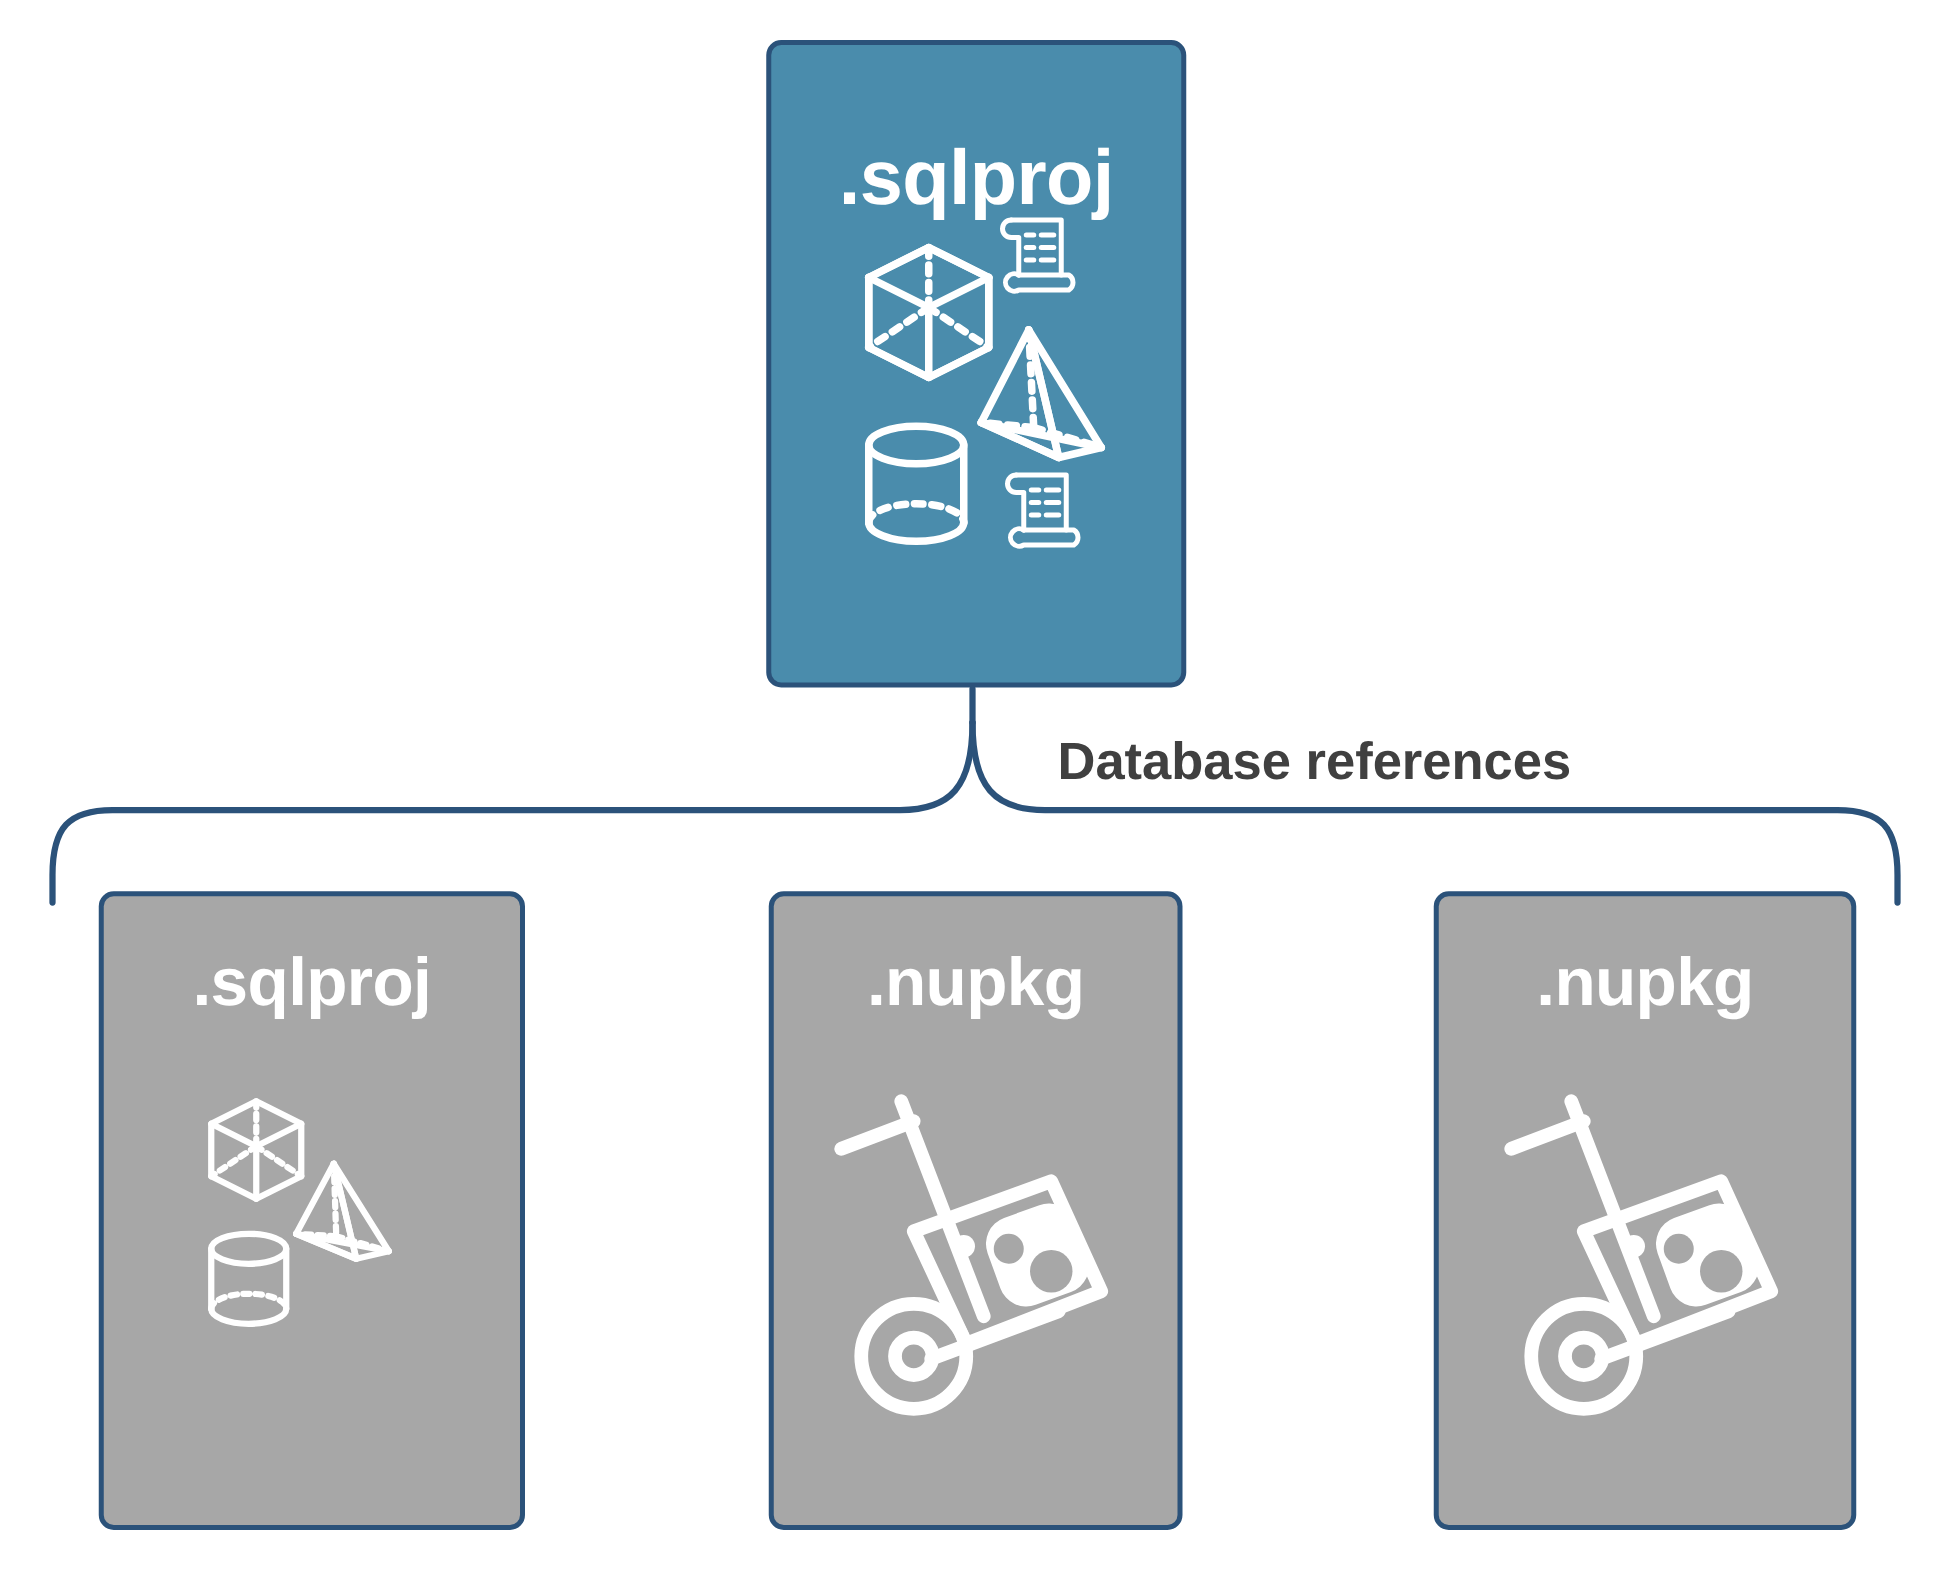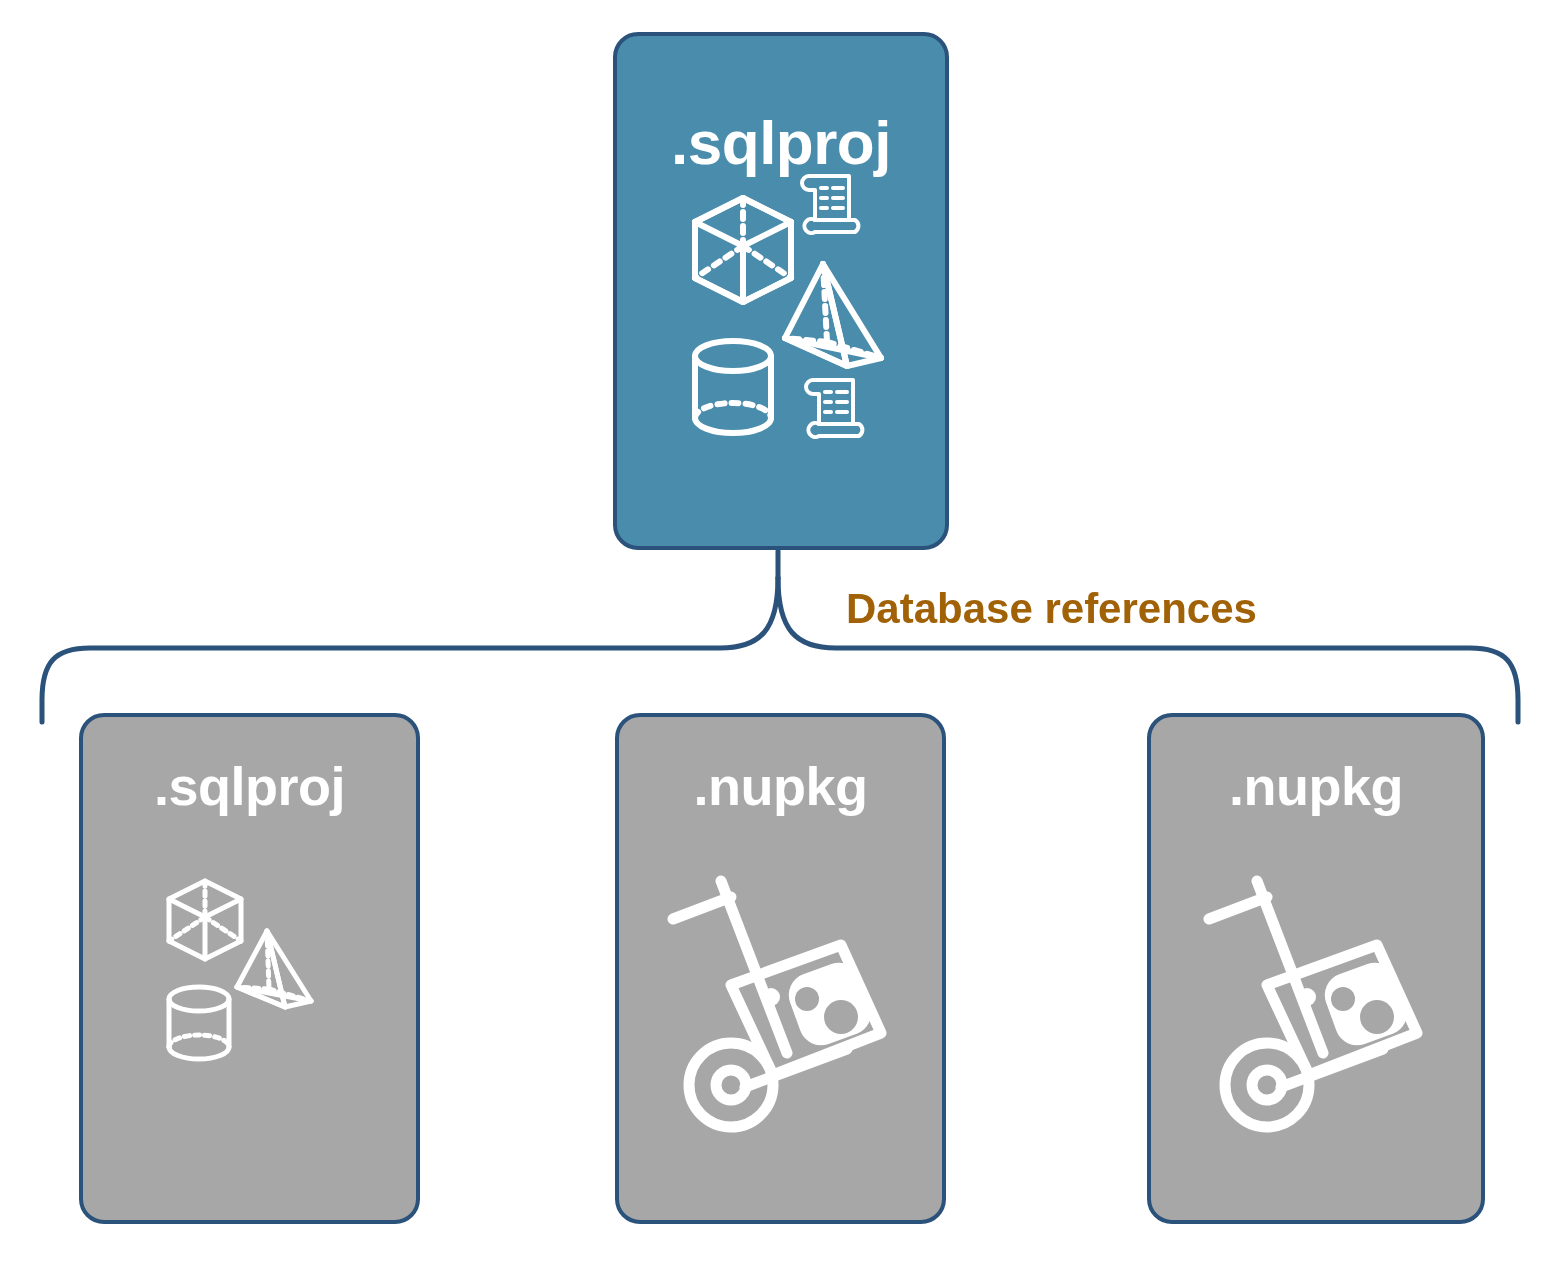--- a/index.html
+++ b/index.html
@@ -18,7 +18,7 @@
   .node {
     position: absolute;
     border: 4px solid #2b527a;
-    border-radius: 25px;
+    border-radius: 12px;
     box-sizing: border-box;
     text-decoration: underline;
   }

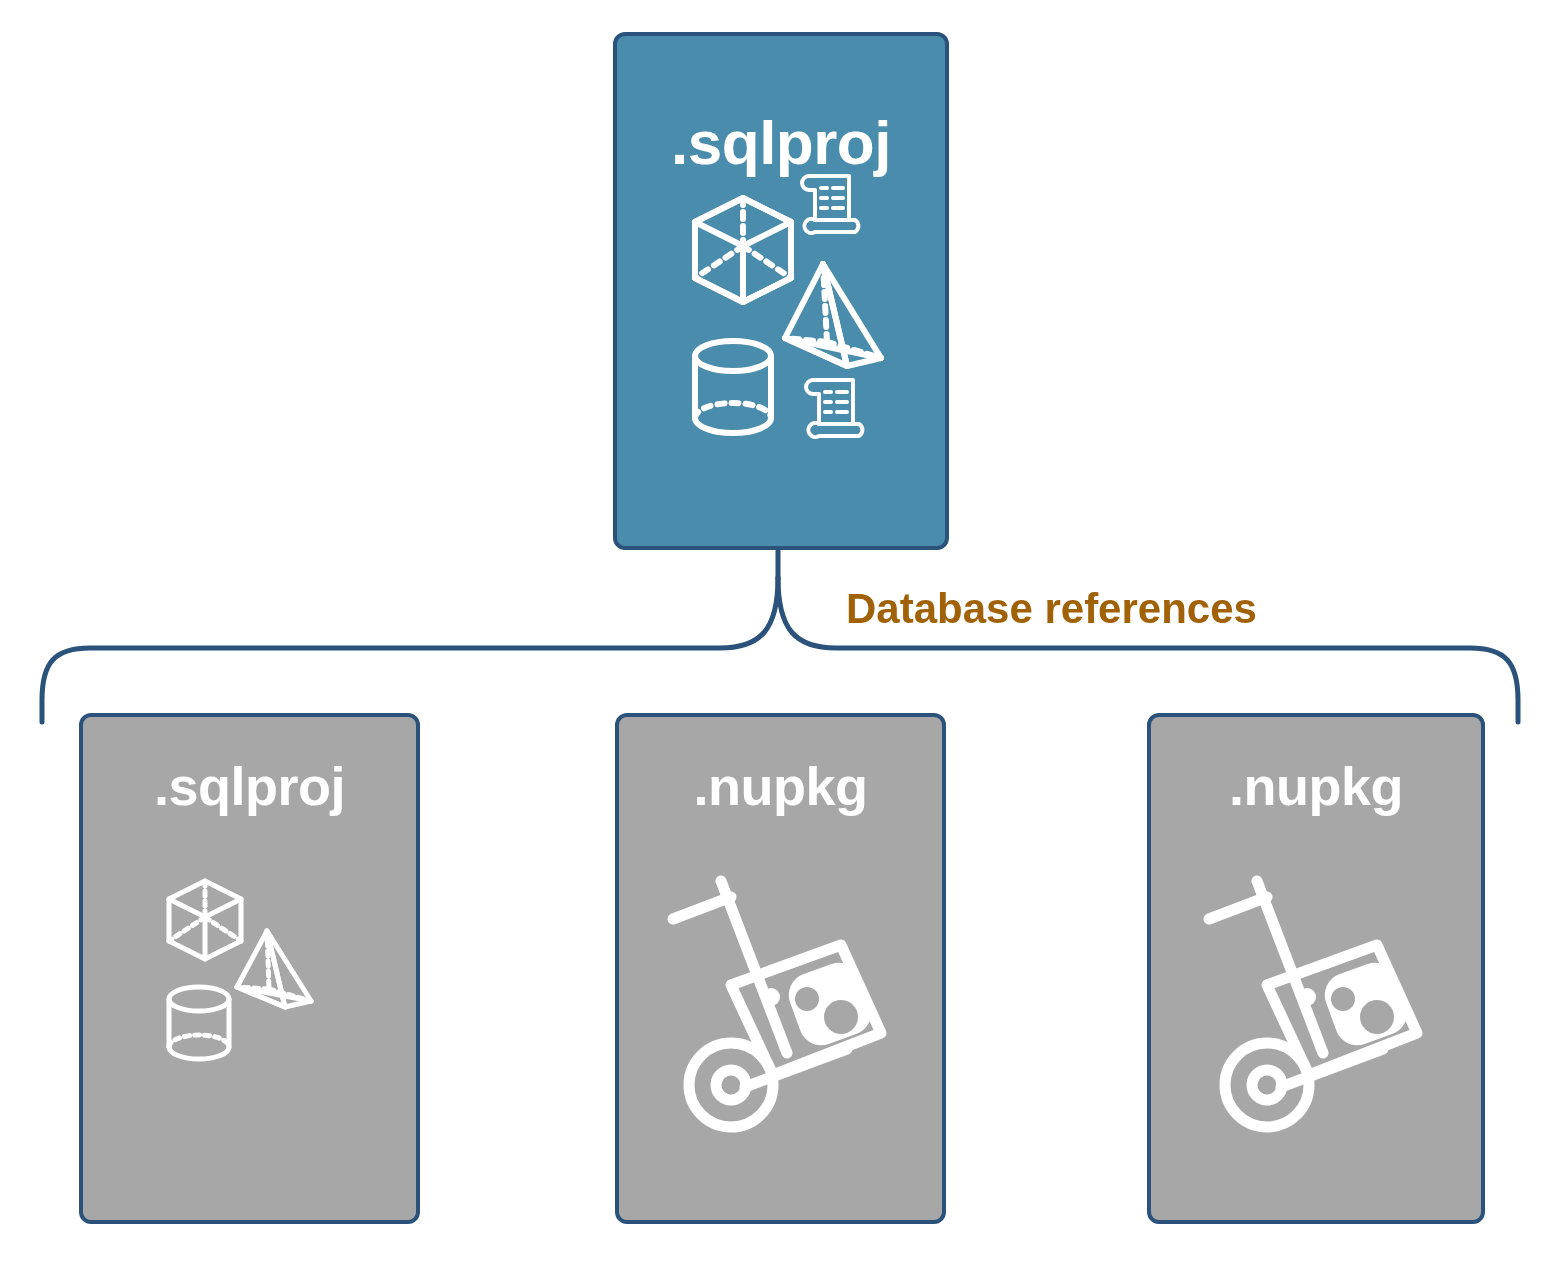--- a/index.html
+++ b/index.html
@@ -48,7 +48,7 @@
   }
   .edge-label {
     position: absolute;
-    color: #a16207;
+    color: #404040;
     font-weight: bold;
     white-space: nowrap;
     line-height: 1;

